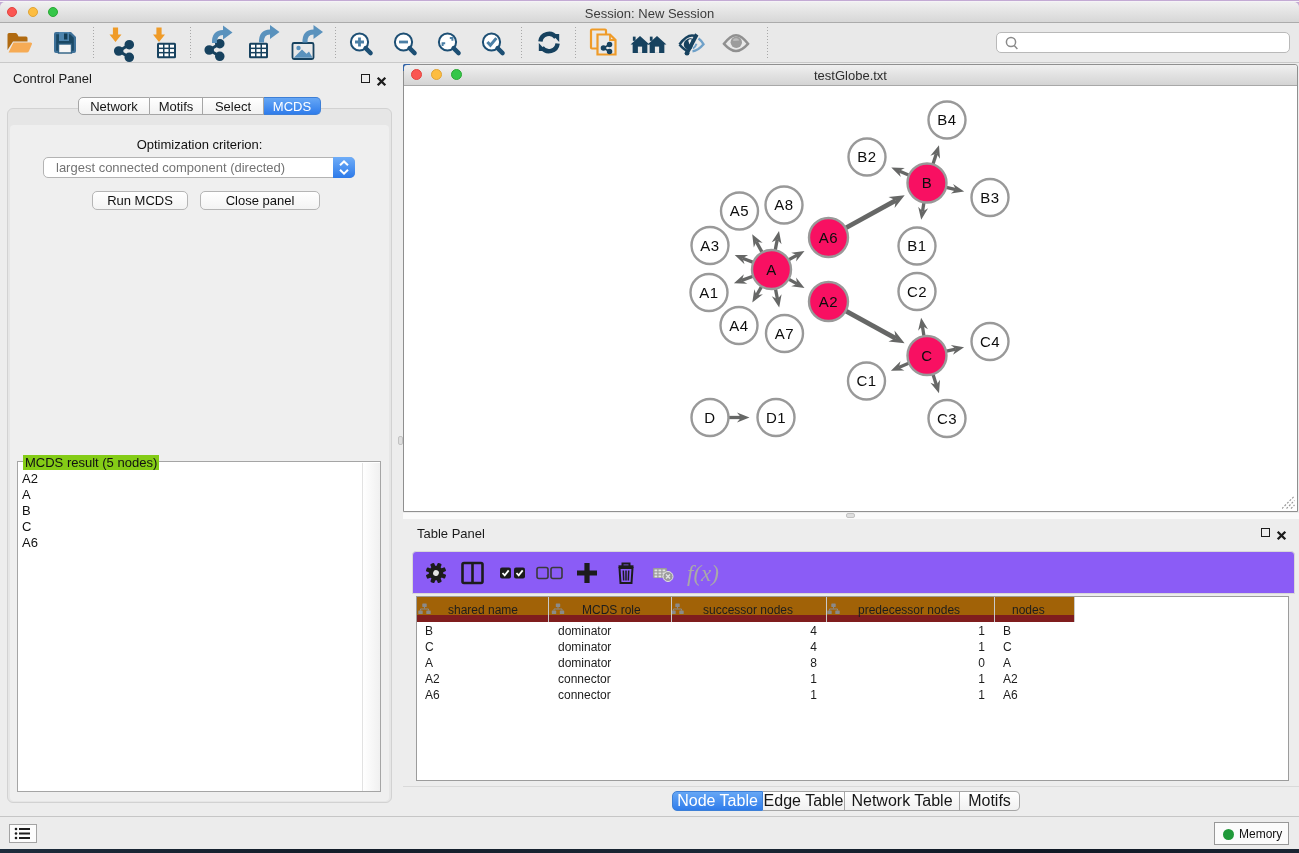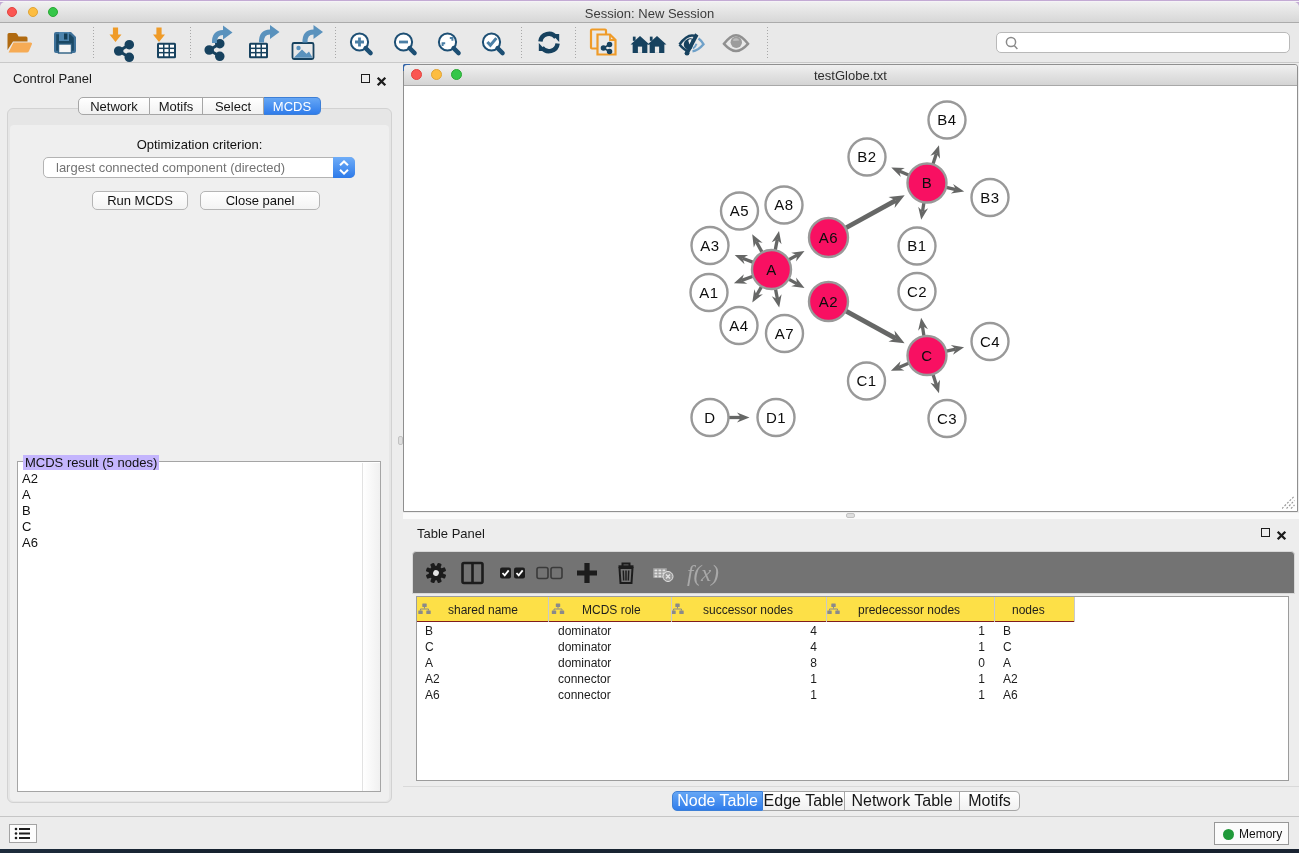--- a/index.html
+++ b/index.html
@@ -38,7 +38,7 @@
 .btn{height:19px;background:linear-gradient(#ffffff,#f3f3f3);border:1px solid #b5b5b5;border-radius:5px;
 font-size:13px;color:#111;display:flex;align-items:center;justify-content:center;position:absolute}
 #groupbox{left:17px;top:461px;width:364px;height:331px;border:1px solid #a5a5a5}
-#gbLabel{left:23px;top:455px;font-size:13px;color:#111;background:#c4b5fd;padding:0 2px}
+#gbLabel{left:23px;top:455px;font-size:13px;color:#111;background:#84cc16;padding:0 2px}
 #gbList{left:18px;top:462px;width:362px;height:329px;background:#fff;font-size:13px;color:#111;
 line-height:16px;padding:9px 0 0 4px}
 #gbScroll{left:362px;top:463px;width:18px;height:328px;background:linear-gradient(to right,#ffffff,#f0f0f0);border-left:1px solid #e2e2e2}

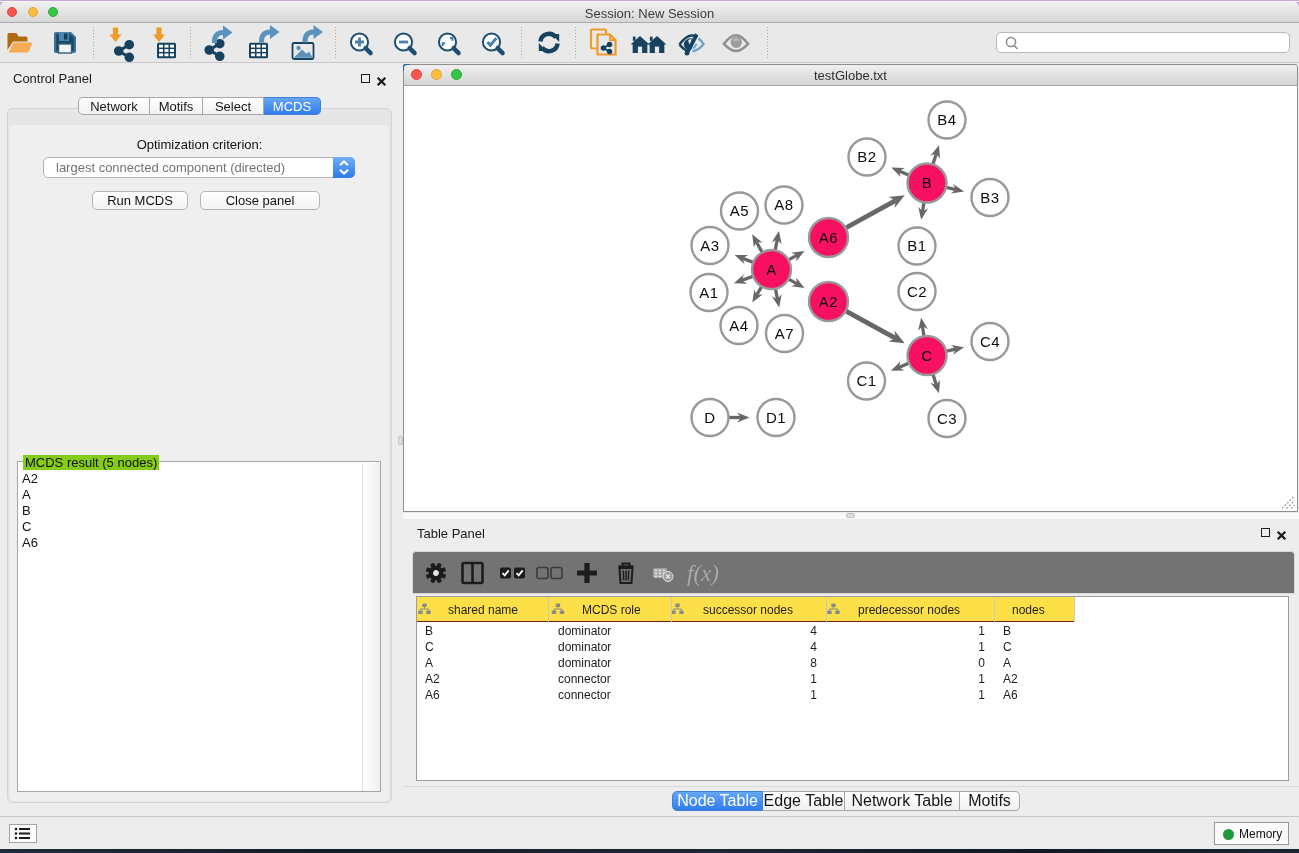--- a/index.html
+++ b/index.html
@@ -62,7 +62,7 @@
 .handle{background:#dedede;border:1px solid #c2c2c2;border-radius:2px}
 
 #tpTitle{left:417px;top:526px;font-size:13px;color:#1b1b1b}
-#tpBar{left:412px;top:551px;width:883px;height:43px;background:#737373;border:1px solid #d8d8d8;border-radius:4px 4px 0 0}
+#tpBar{left:412px;top:551px;width:883px;height:43px;background:#8b5cf6;border:1px solid #d8d8d8;border-radius:4px 4px 0 0}
 #tbl{left:416px;top:596px;width:873px;height:185px;background:#fff;border:1px solid #9c9c9c}
 #tblHead{left:0px;top:0px;width:658px;height:25px;background:#fde047;border-bottom:1px solid #7f1d1d}
 .hdiv{top:0;width:1px;height:25px;background:#c9c9c9}

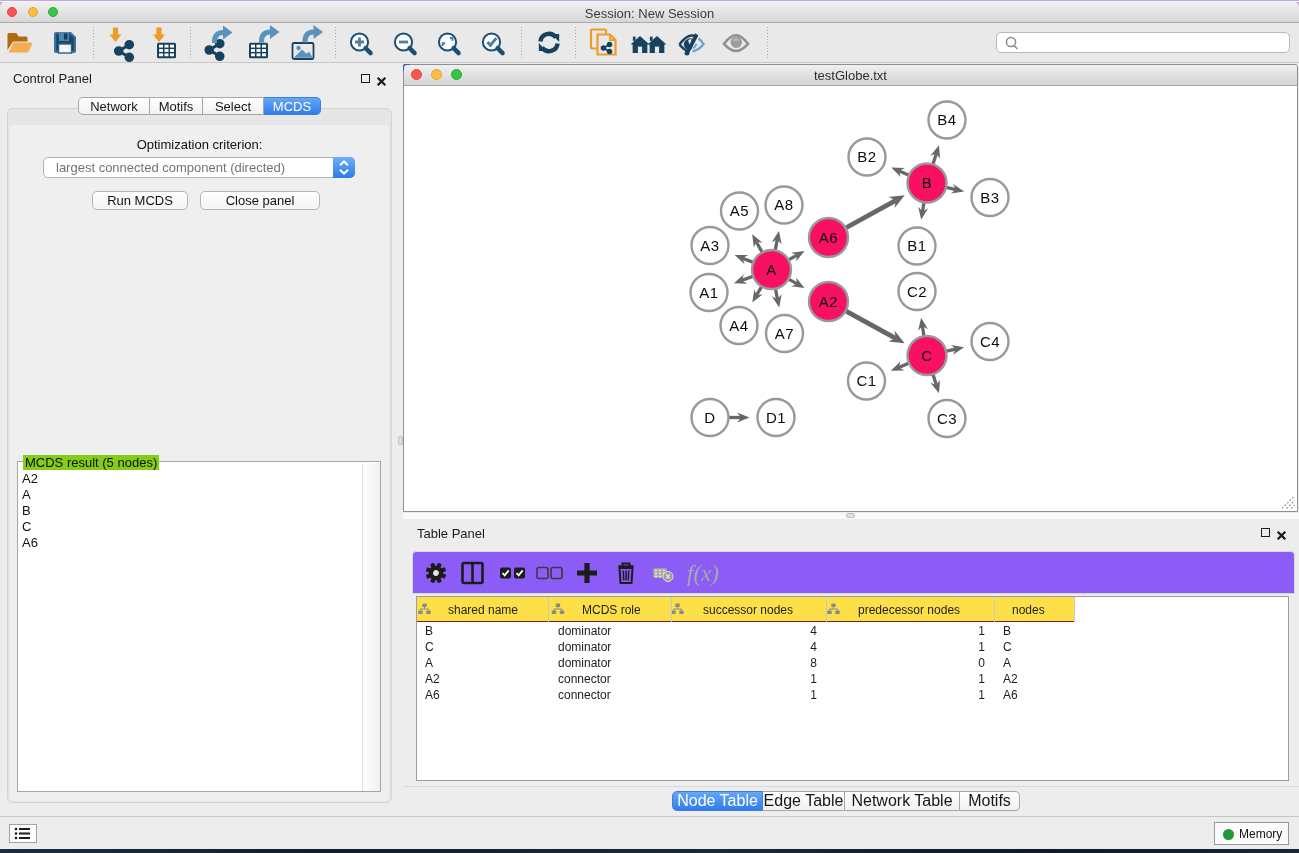--- a/index.html
+++ b/index.html
@@ -64,7 +64,7 @@
 #tpTitle{left:417px;top:526px;font-size:13px;color:#1b1b1b}
 #tpBar{left:412px;top:551px;width:883px;height:43px;background:#8b5cf6;border:1px solid #d8d8d8;border-radius:4px 4px 0 0}
 #tbl{left:416px;top:596px;width:873px;height:185px;background:#fff;border:1px solid #9c9c9c}
-#tblHead{left:0px;top:0px;width:658px;height:25px;background:#fde047;border-bottom:1px solid #7f1d1d}
+#tblHead{left:0px;top:0px;width:658px;height:25px;background:#a16207;border-bottom:7px solid #7f1d1d}
 .hdiv{top:0;width:1px;height:25px;background:#c9c9c9}
 .hlabel{top:6px;font-size:12px;color:#1d1d1d}
 .cell{position:absolute;font-size:12px;color:#1c1c1c}

